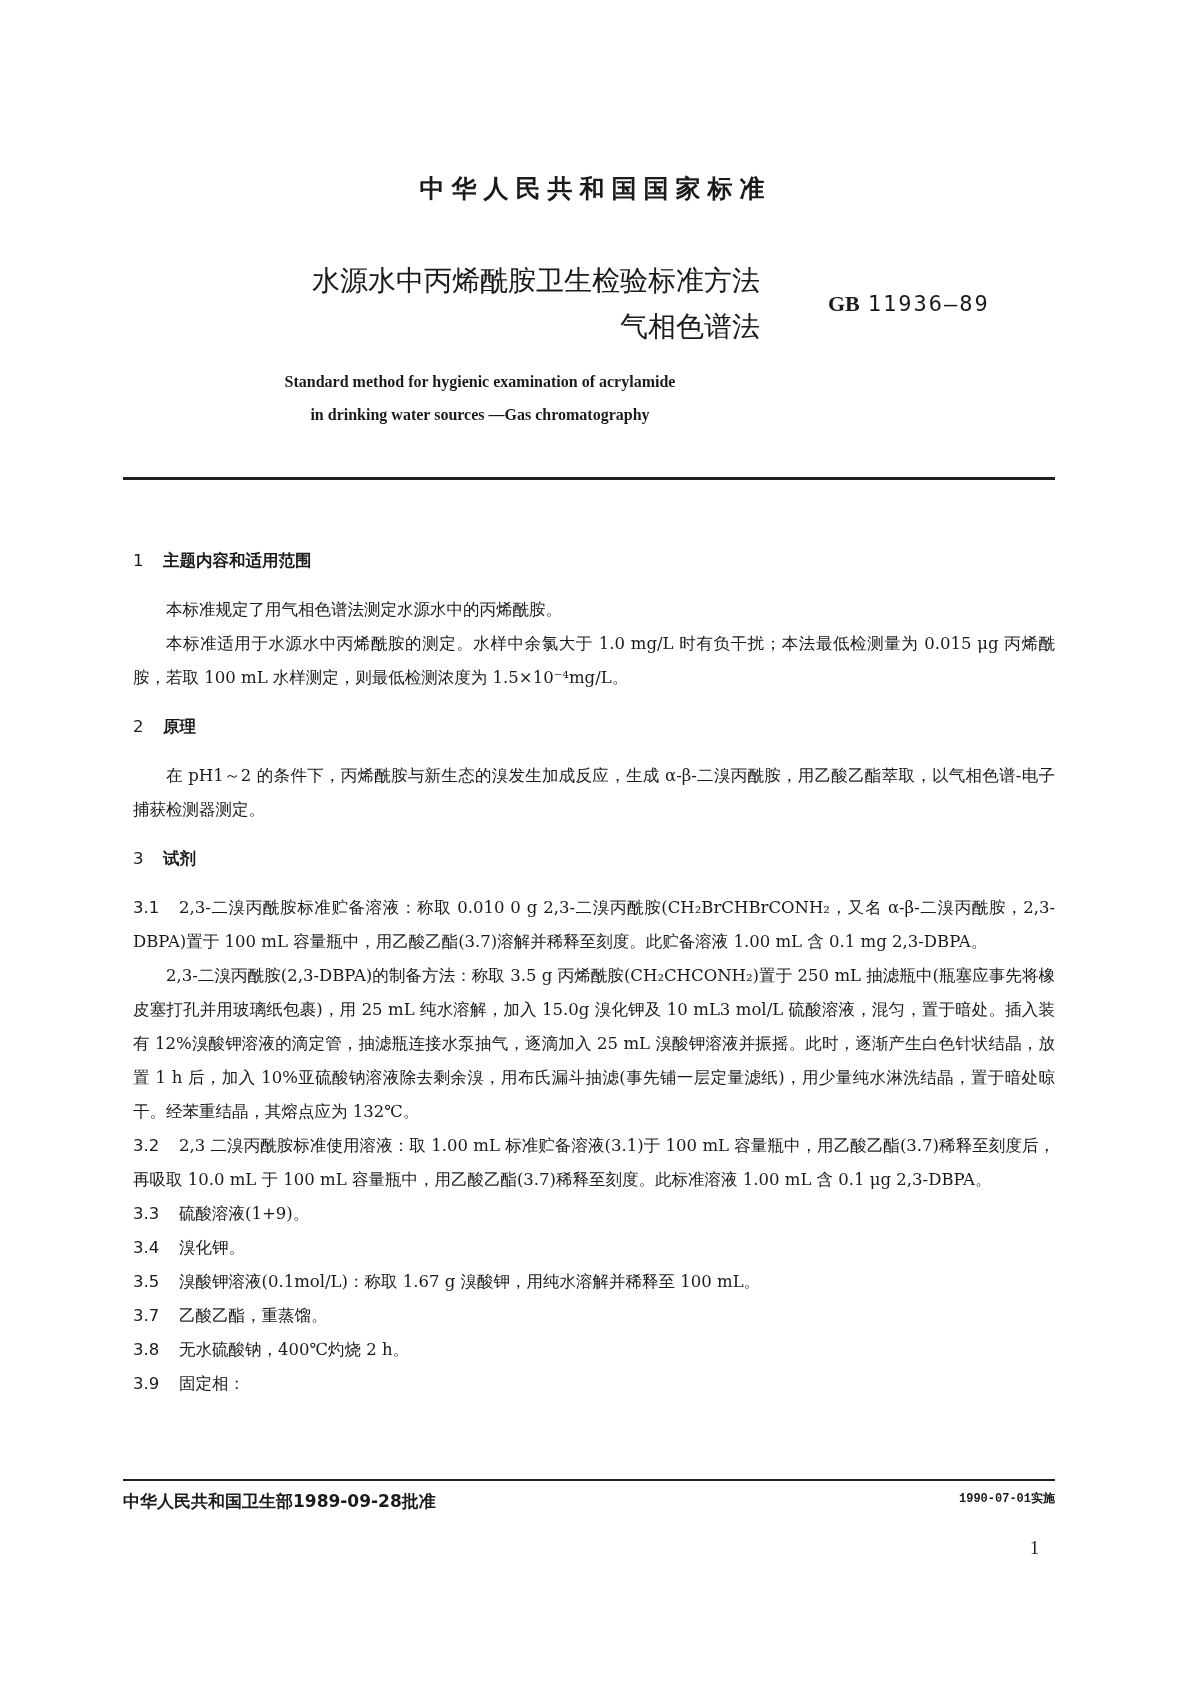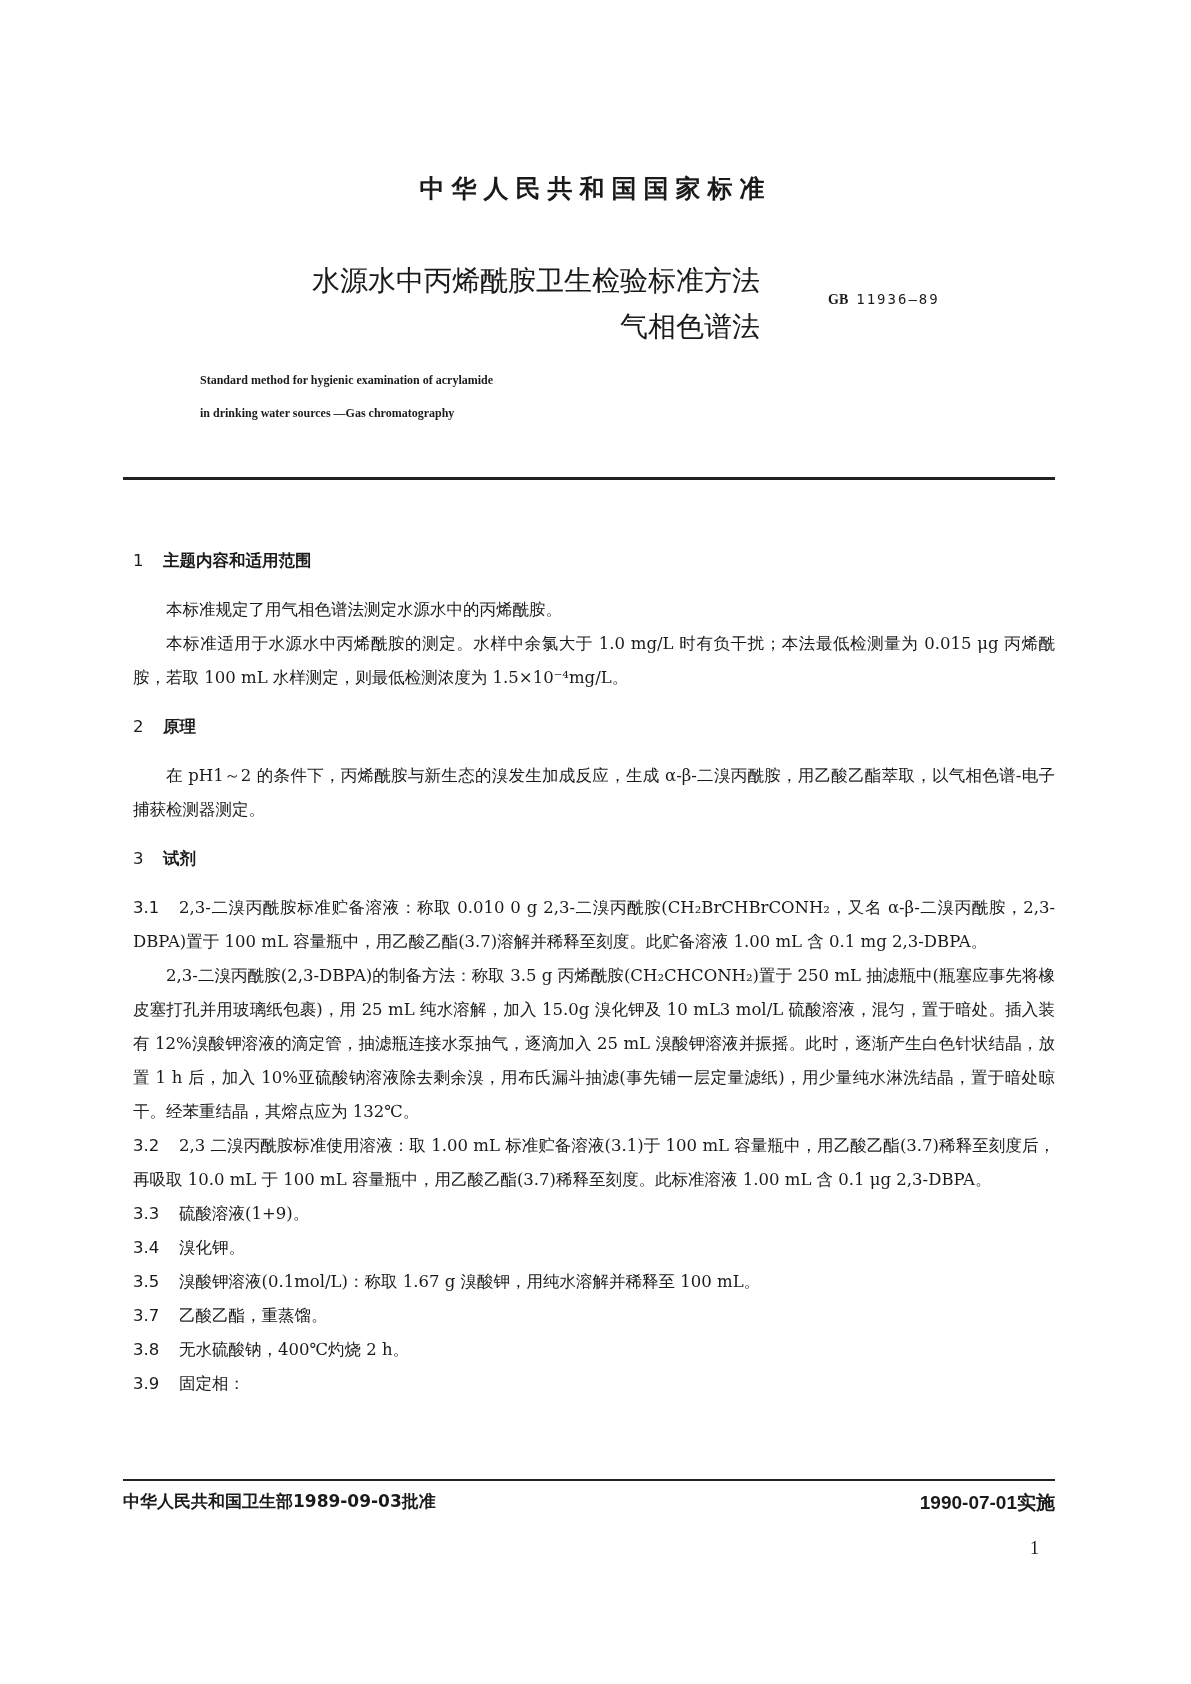--- a/index.html
+++ b/index.html
@@ -22,7 +22,7 @@
     .title-line1 { top: 262px; }
     .title-line2 { top: 308px; }
     .gb-code {
-      left: 828px; top: 291px; font-size: 14px;
+      left: 828px; top: 291px; font-size: 22px;
       font-family: "DejaVu Sans Mono", "Liberation Mono", monospace;
       letter-spacing: 2px;
     }

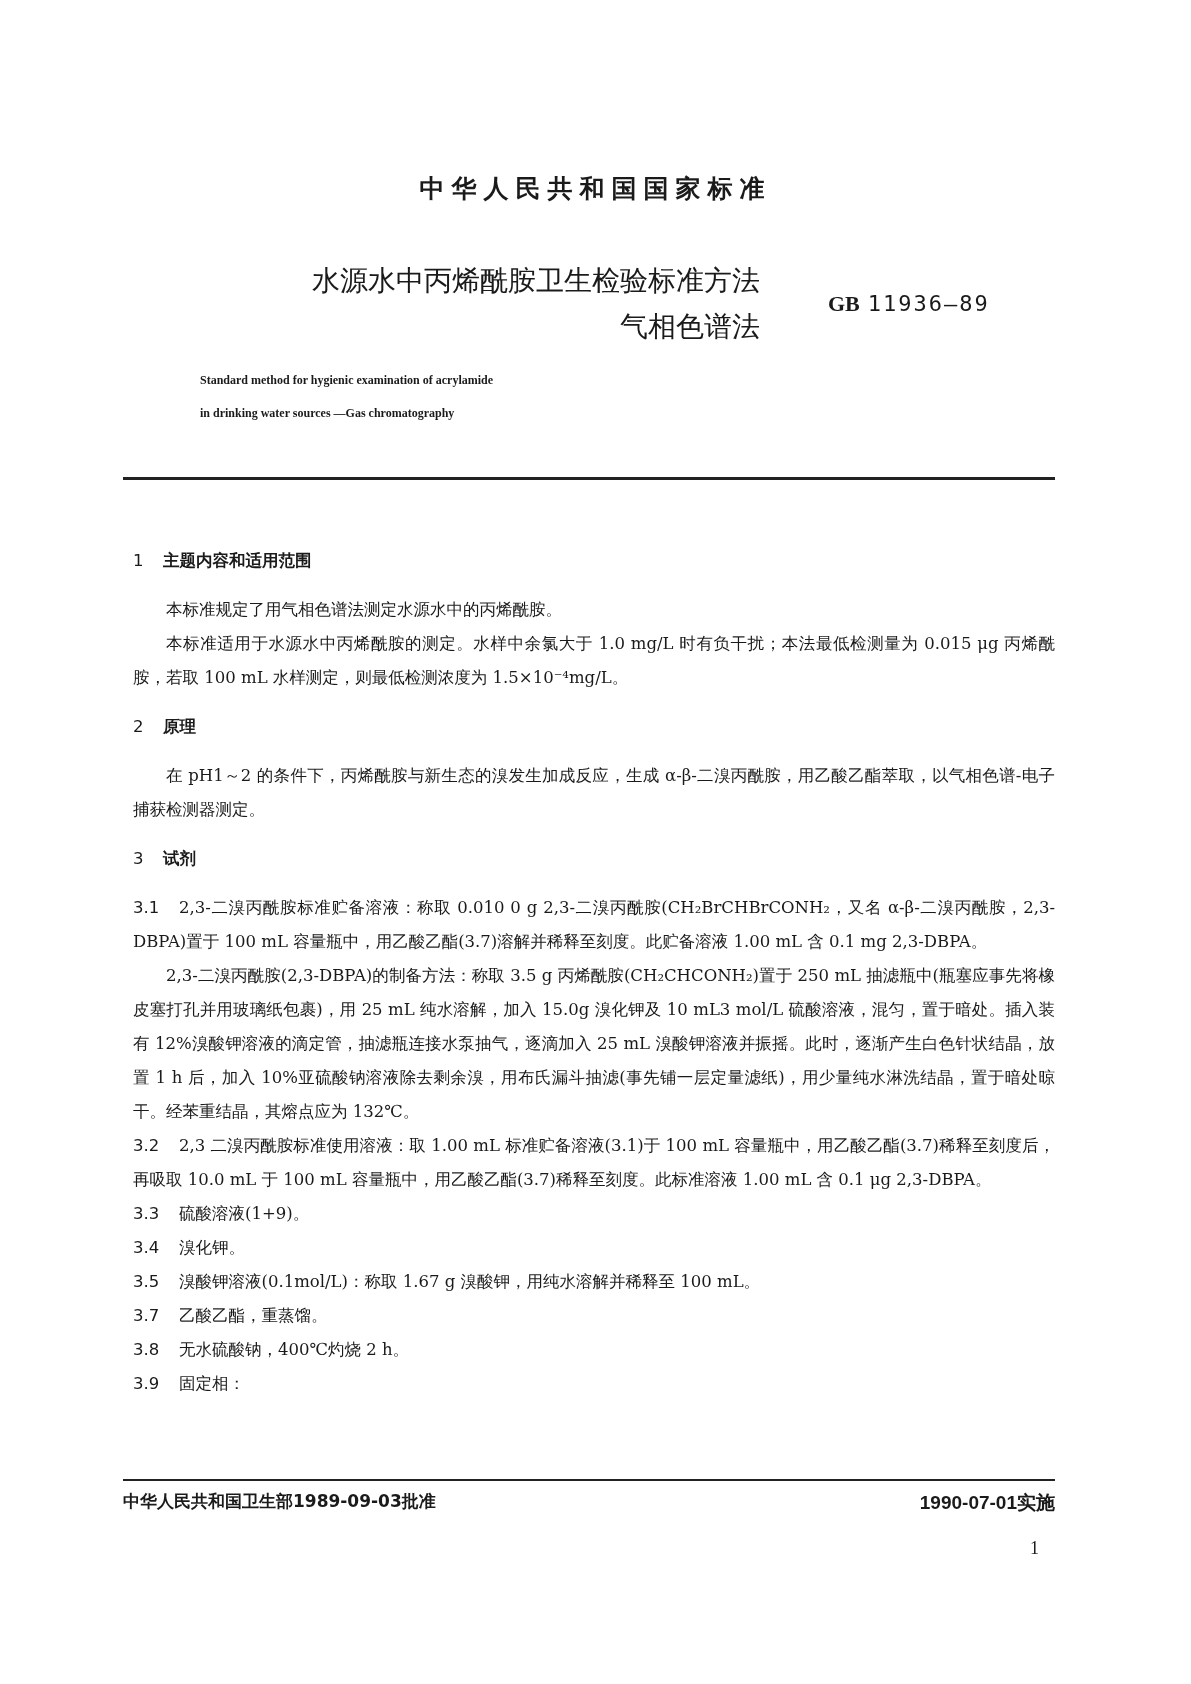--- a/index.html
+++ b/index.html
@@ -28,9 +28,9 @@
     }
     .gb-code .gb { font-family: "Liberation Serif", serif; font-weight: bold; letter-spacing: 0; margin-right: 8px; }
     .title-en {
-      left: 200px; width: 560px; 
+      left: 200px; width: 560px; text-align: center;
       font-family: "Liberation Serif", "DejaVu Serif", serif;
-      font-weight: bold; font-size: 12px;
+      font-weight: bold; font-size: 16px;
     }
     .en1 { top: 373px; }
     .en2 { top: 406px; }

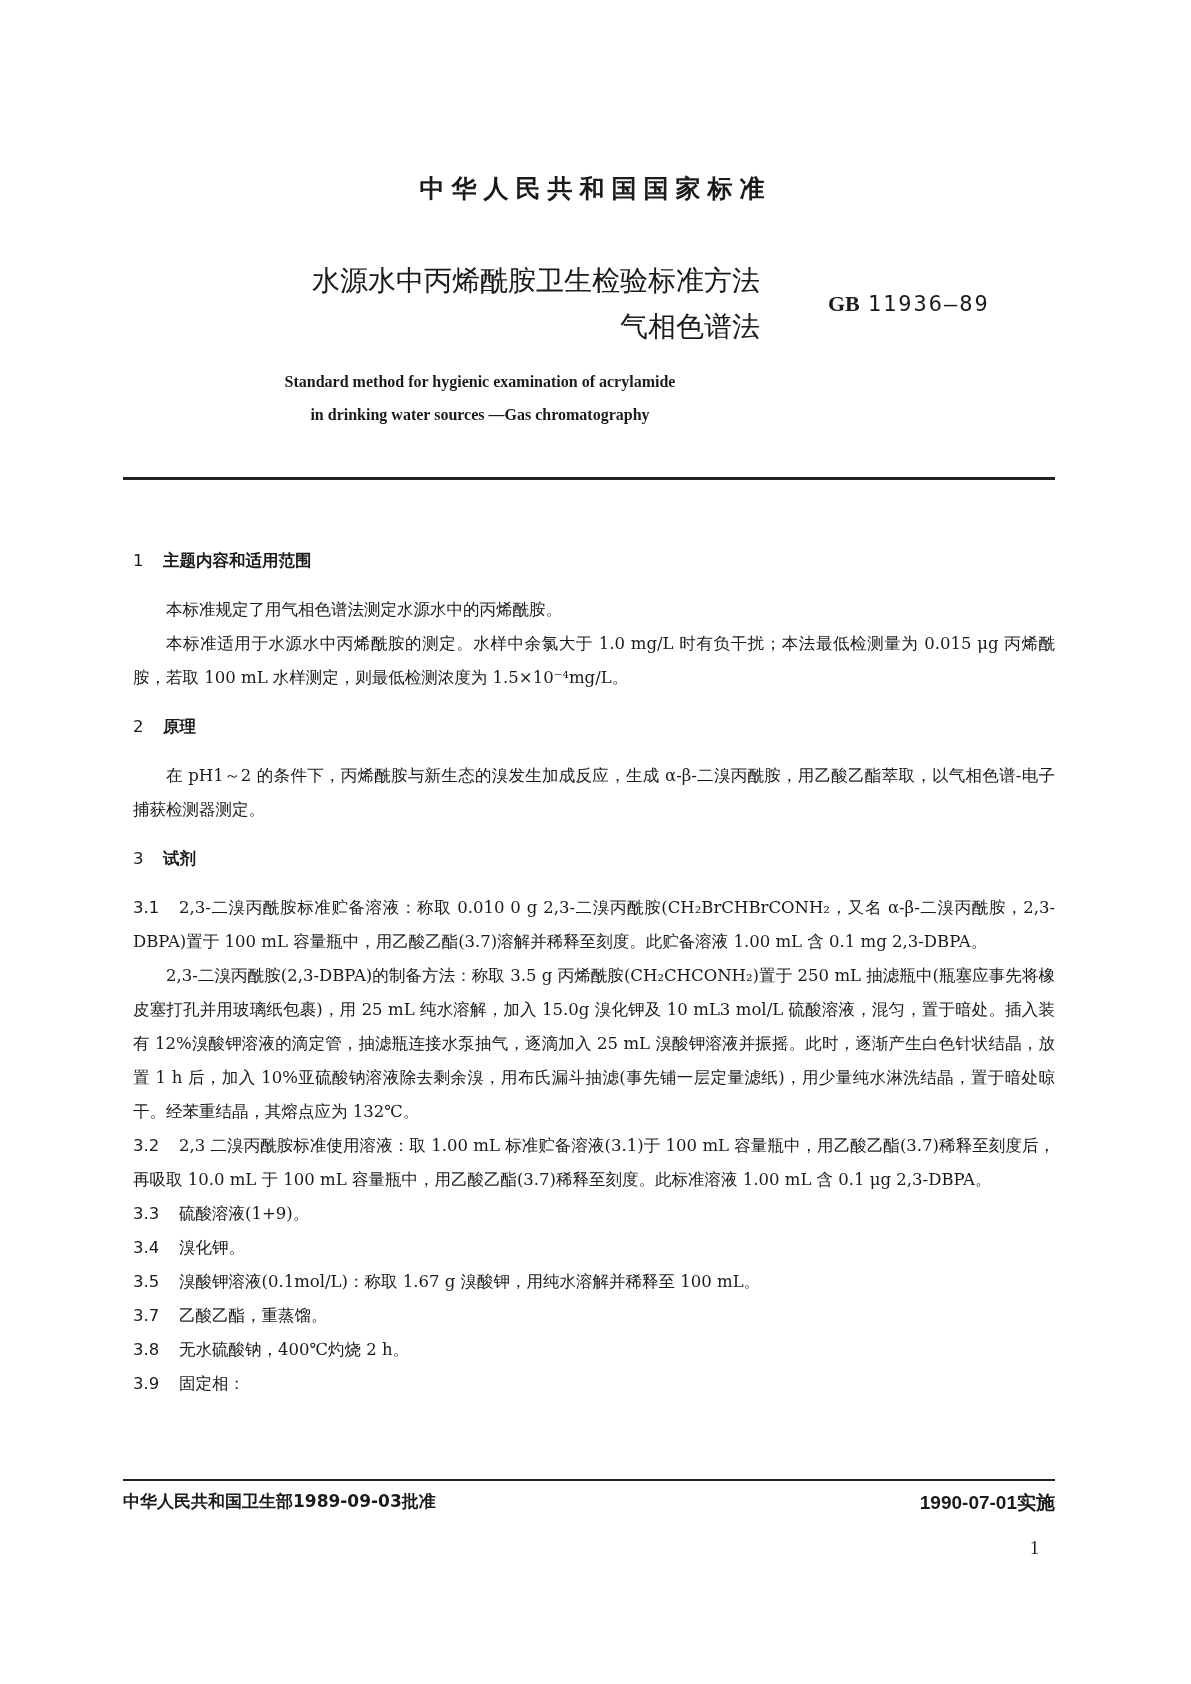--- a/index.html
+++ b/index.html
@@ -126,7 +126,7 @@
 
 <div class="abs rule-bottom"></div>
 
-<div class="abs footer-left">中华人民共和国卫生部1989-09-03批准</div>
+<div class="abs footer-left">中华人民共和国卫生部1989-09-28批准</div>
 <div class="abs footer-right">1990-07-01实施</div>
 <div class="abs page-num">1</div>
 

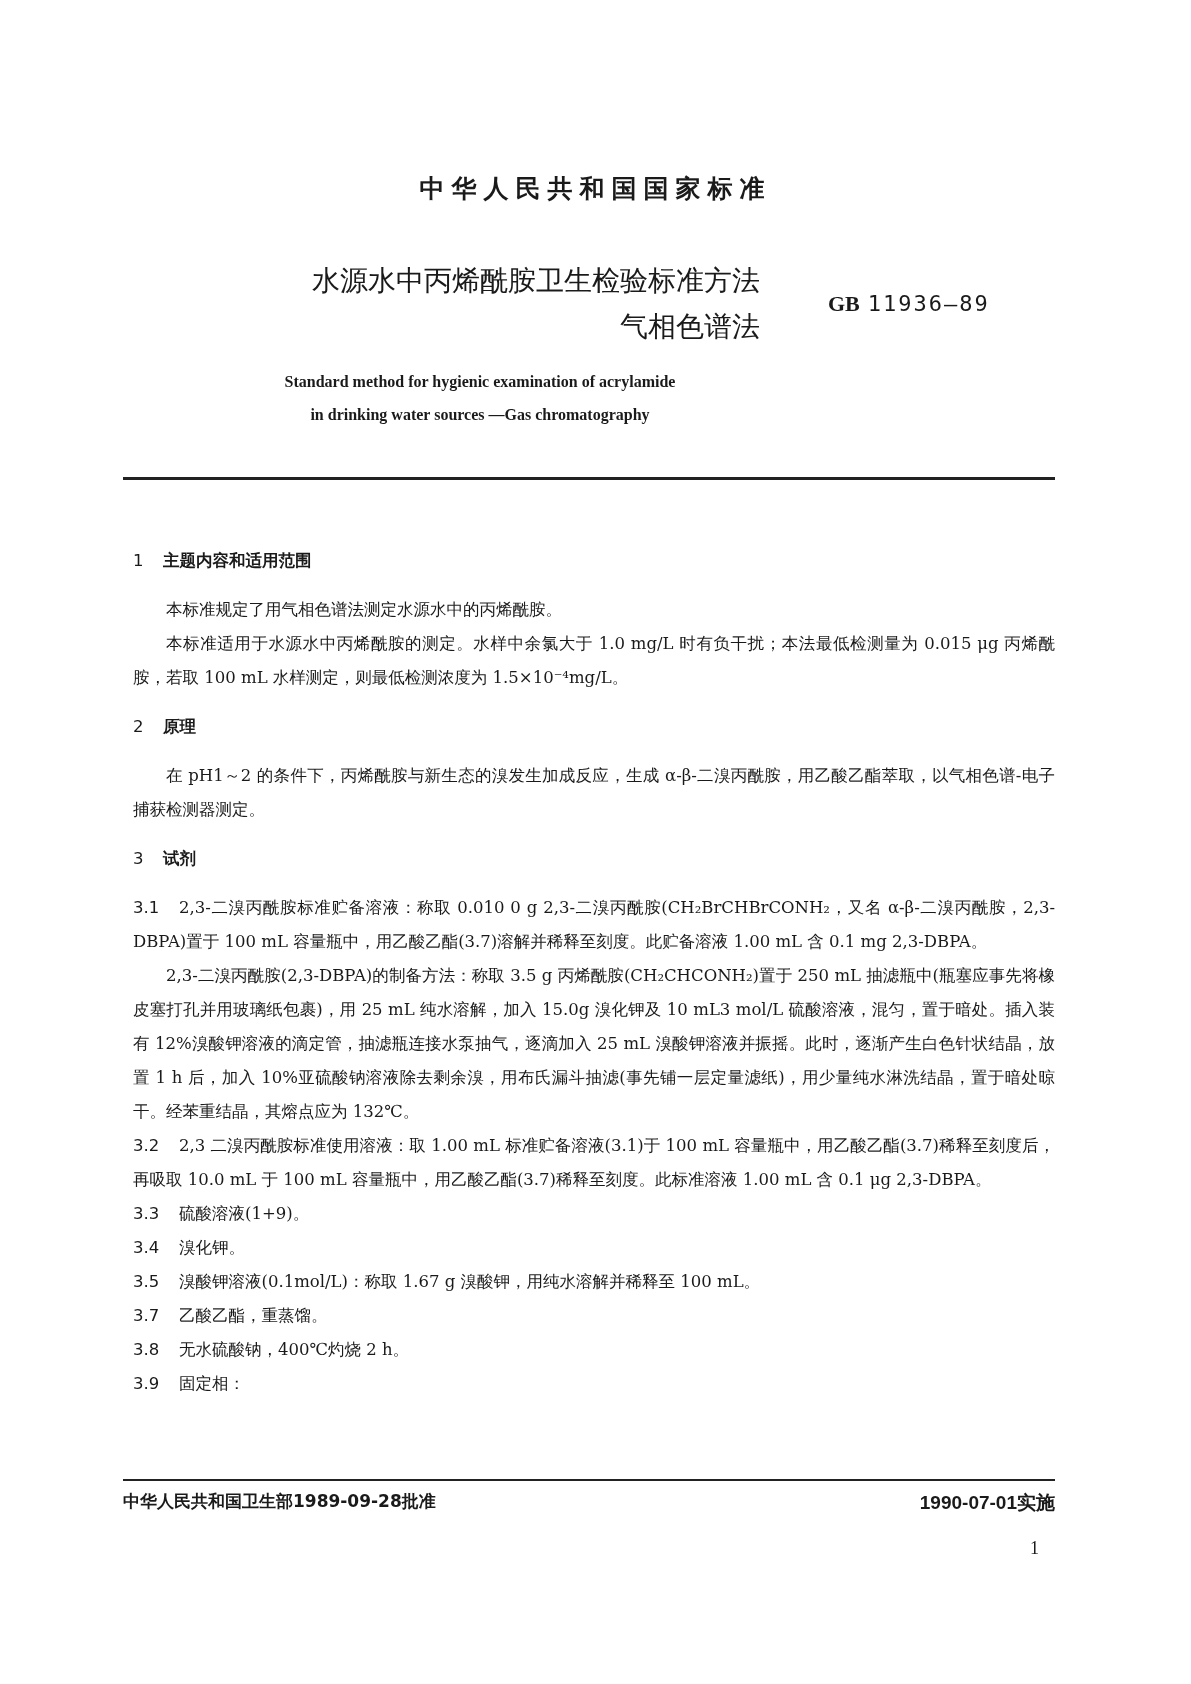--- a/index.html
+++ b/index.html
@@ -59,8 +59,8 @@
     }
     .footer-right {
       right: 136px; top: 1490px;
-      font-family: Liberation Sans, sans-serif;
-      font-weight: bold; font-size: 19px;
+      font-family: Liberation Mono, monospace;
+      font-weight: bold; font-size: 12px;
     }
     .page-num { left: 1030px; top: 1538px; font-size: 18px; font-family: "Liberation Serif", serif; }
   </style>

